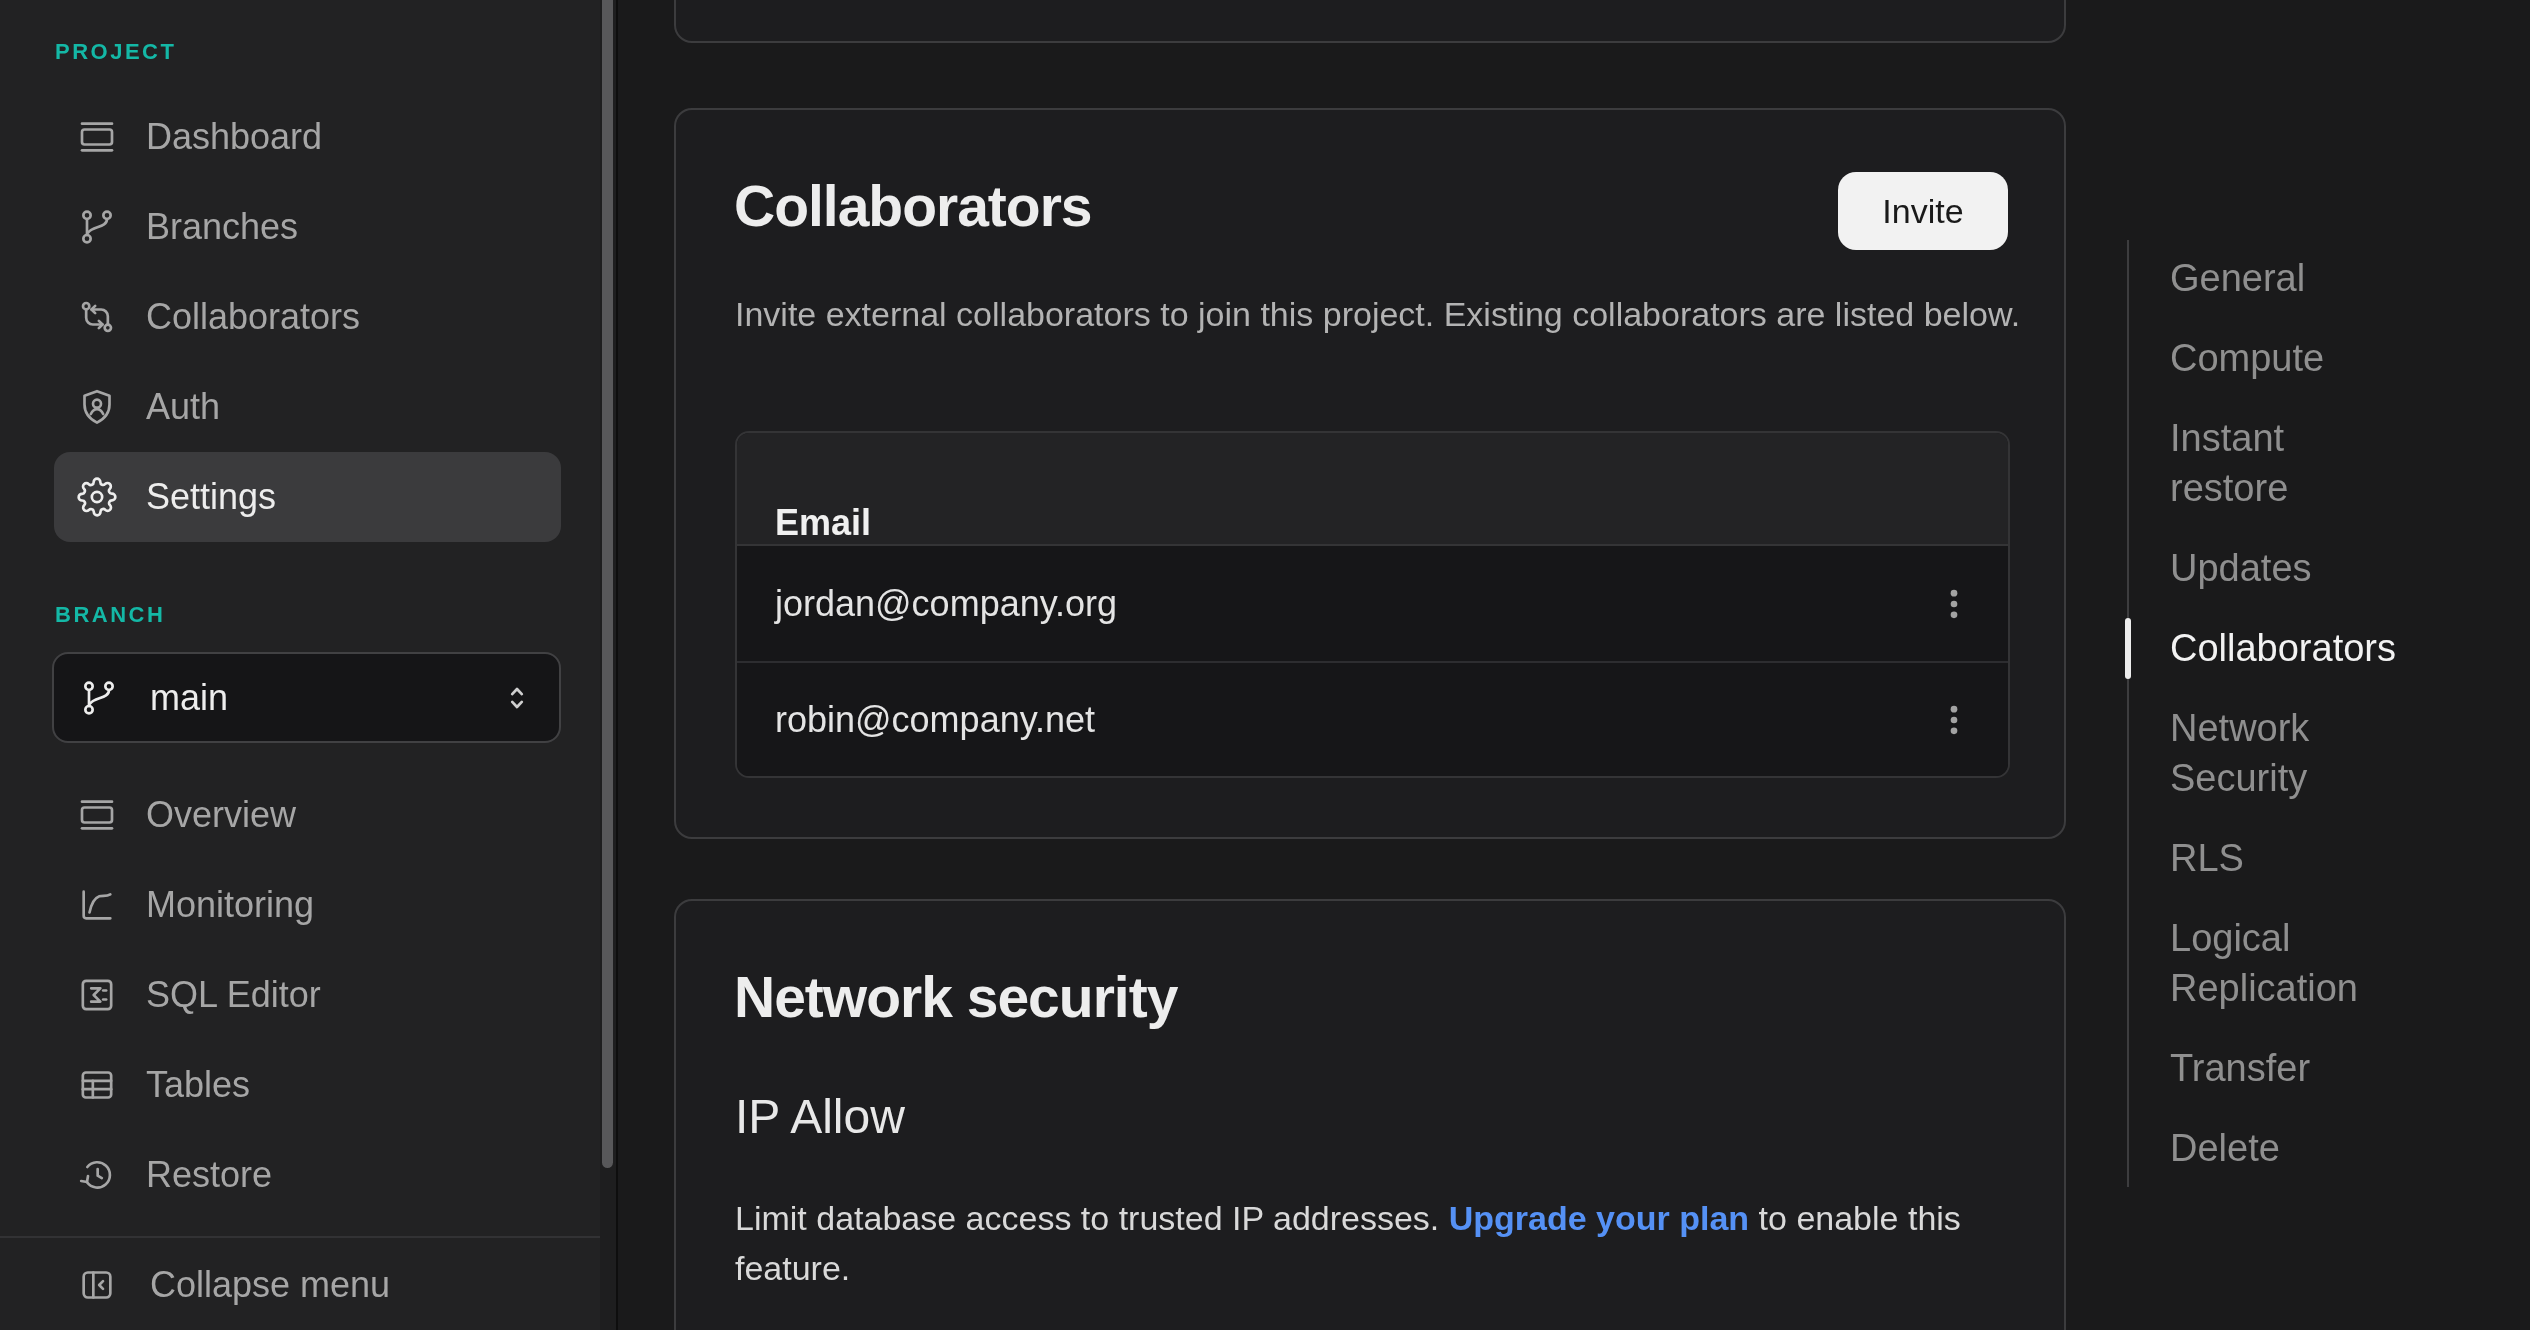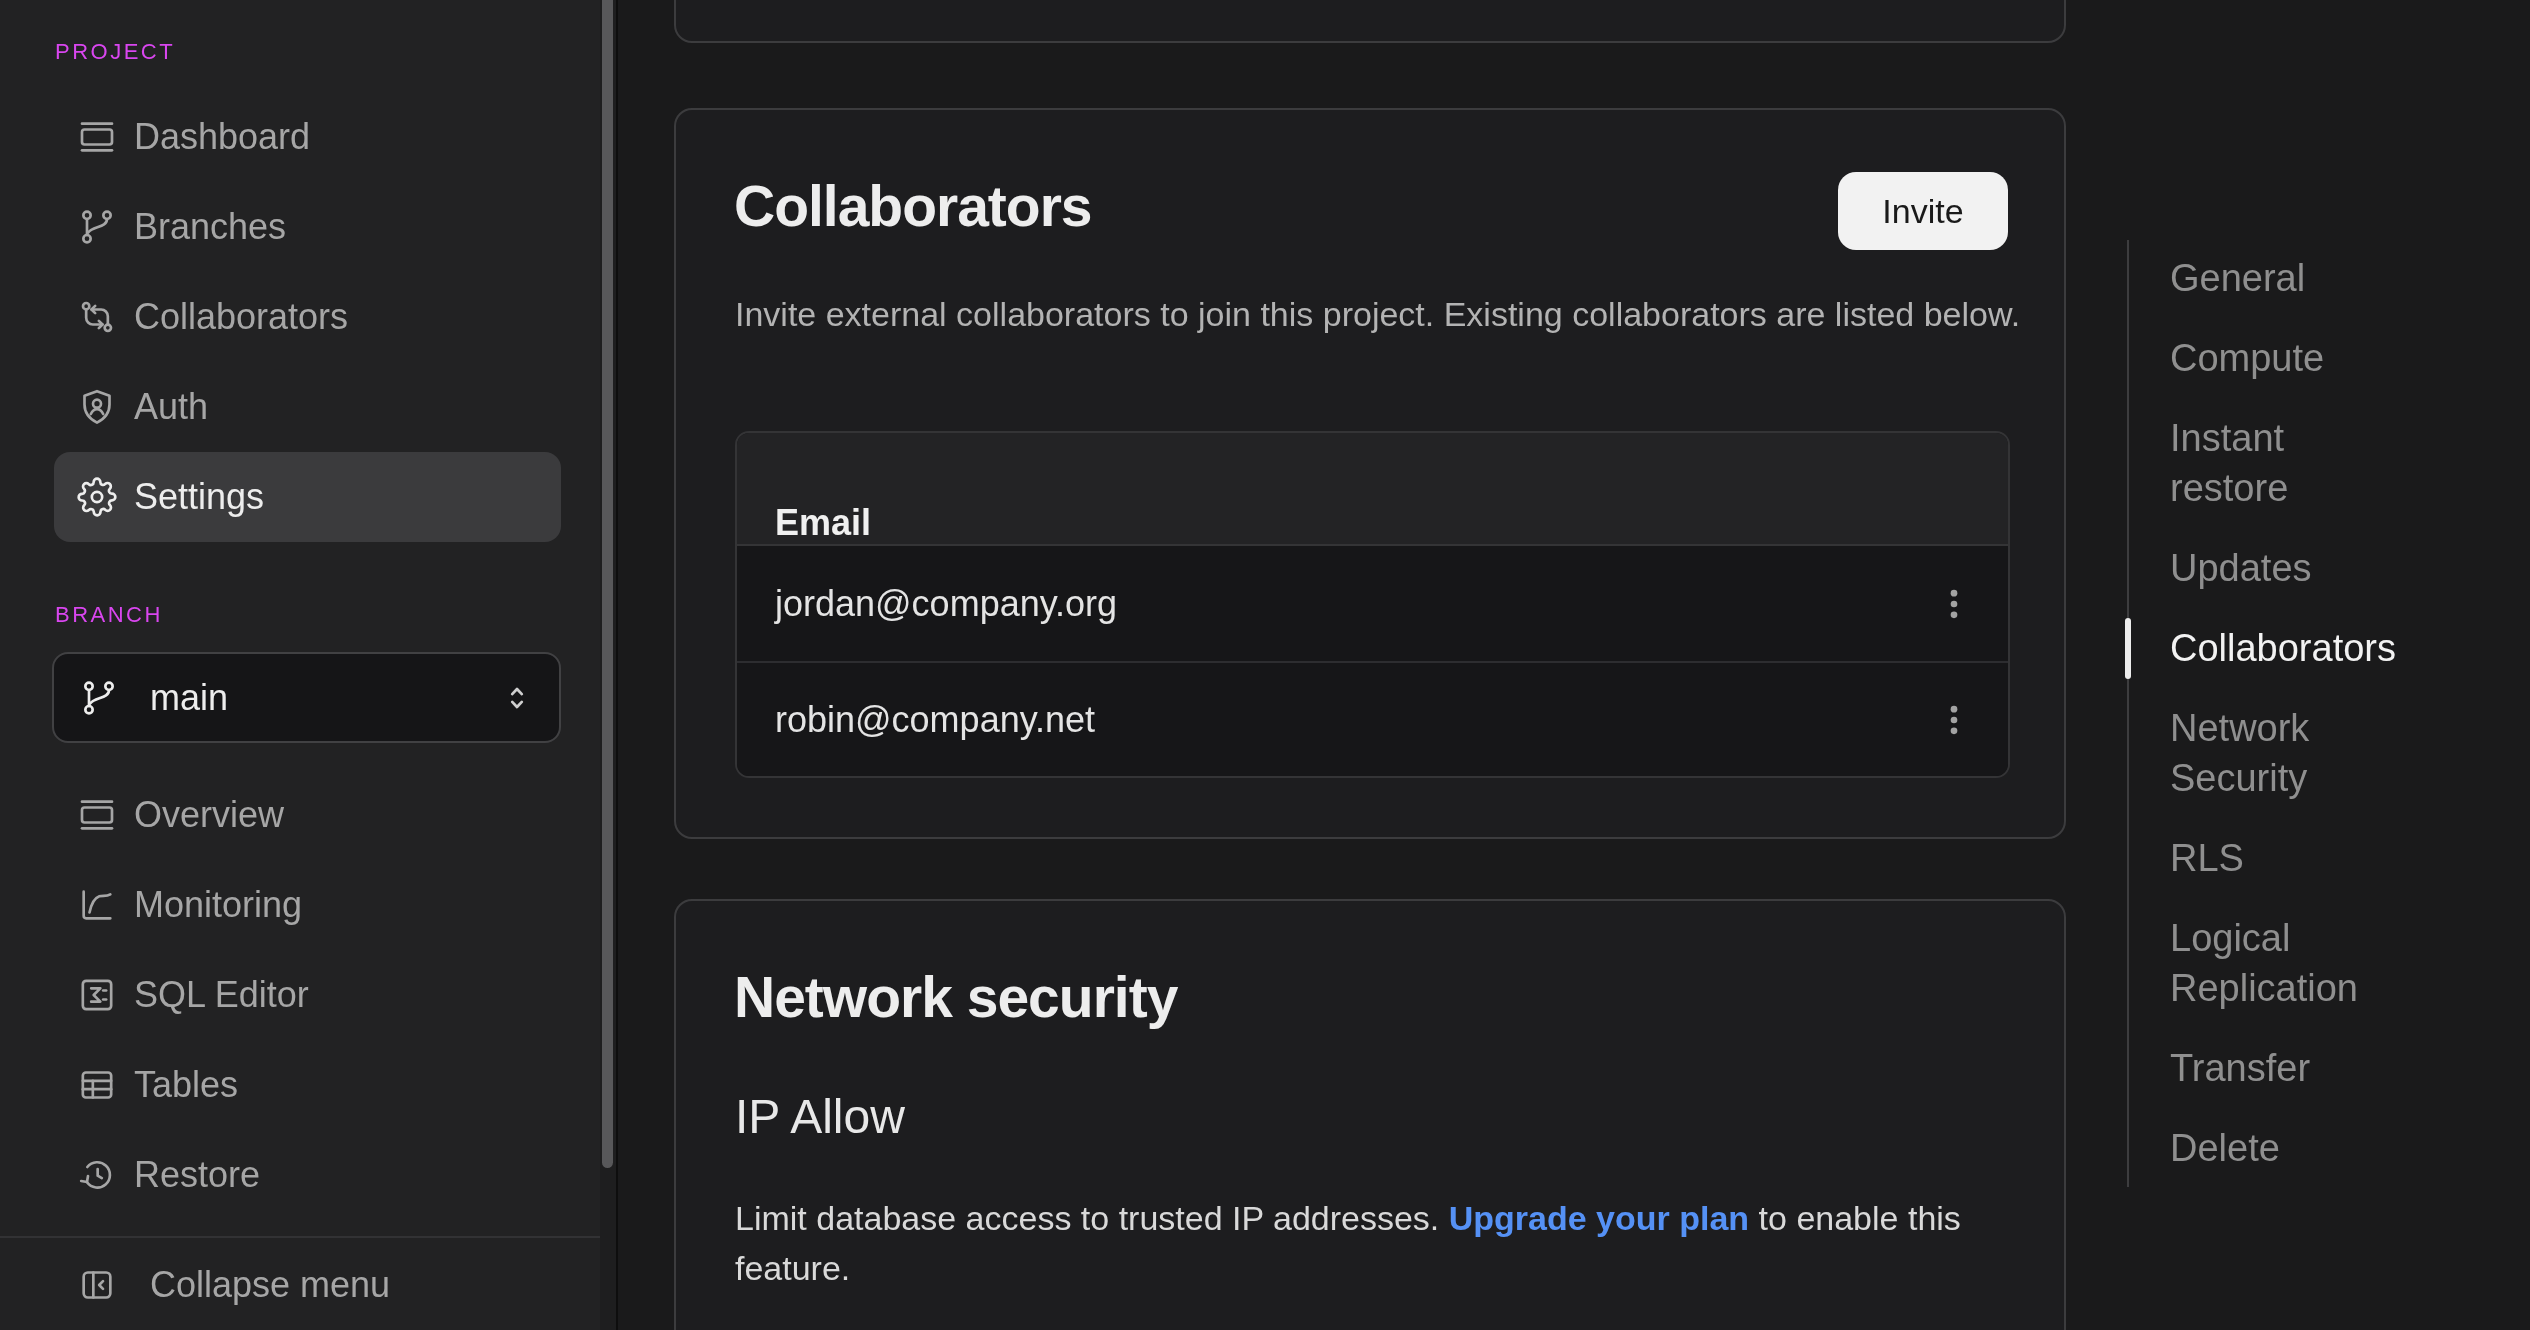--- a/index.html
+++ b/index.html
@@ -19,7 +19,7 @@
   }
   .section-label {
     position:absolute; left:55px;
-    font-size:22px; font-weight:400; letter-spacing:2.5px; color:#d946ef;
+    font-size:22px; font-weight:700; letter-spacing:2.5px; color:#14b8a6;
   }
   .project-label { top:39px; }
   .branch-label  { top:602px; }

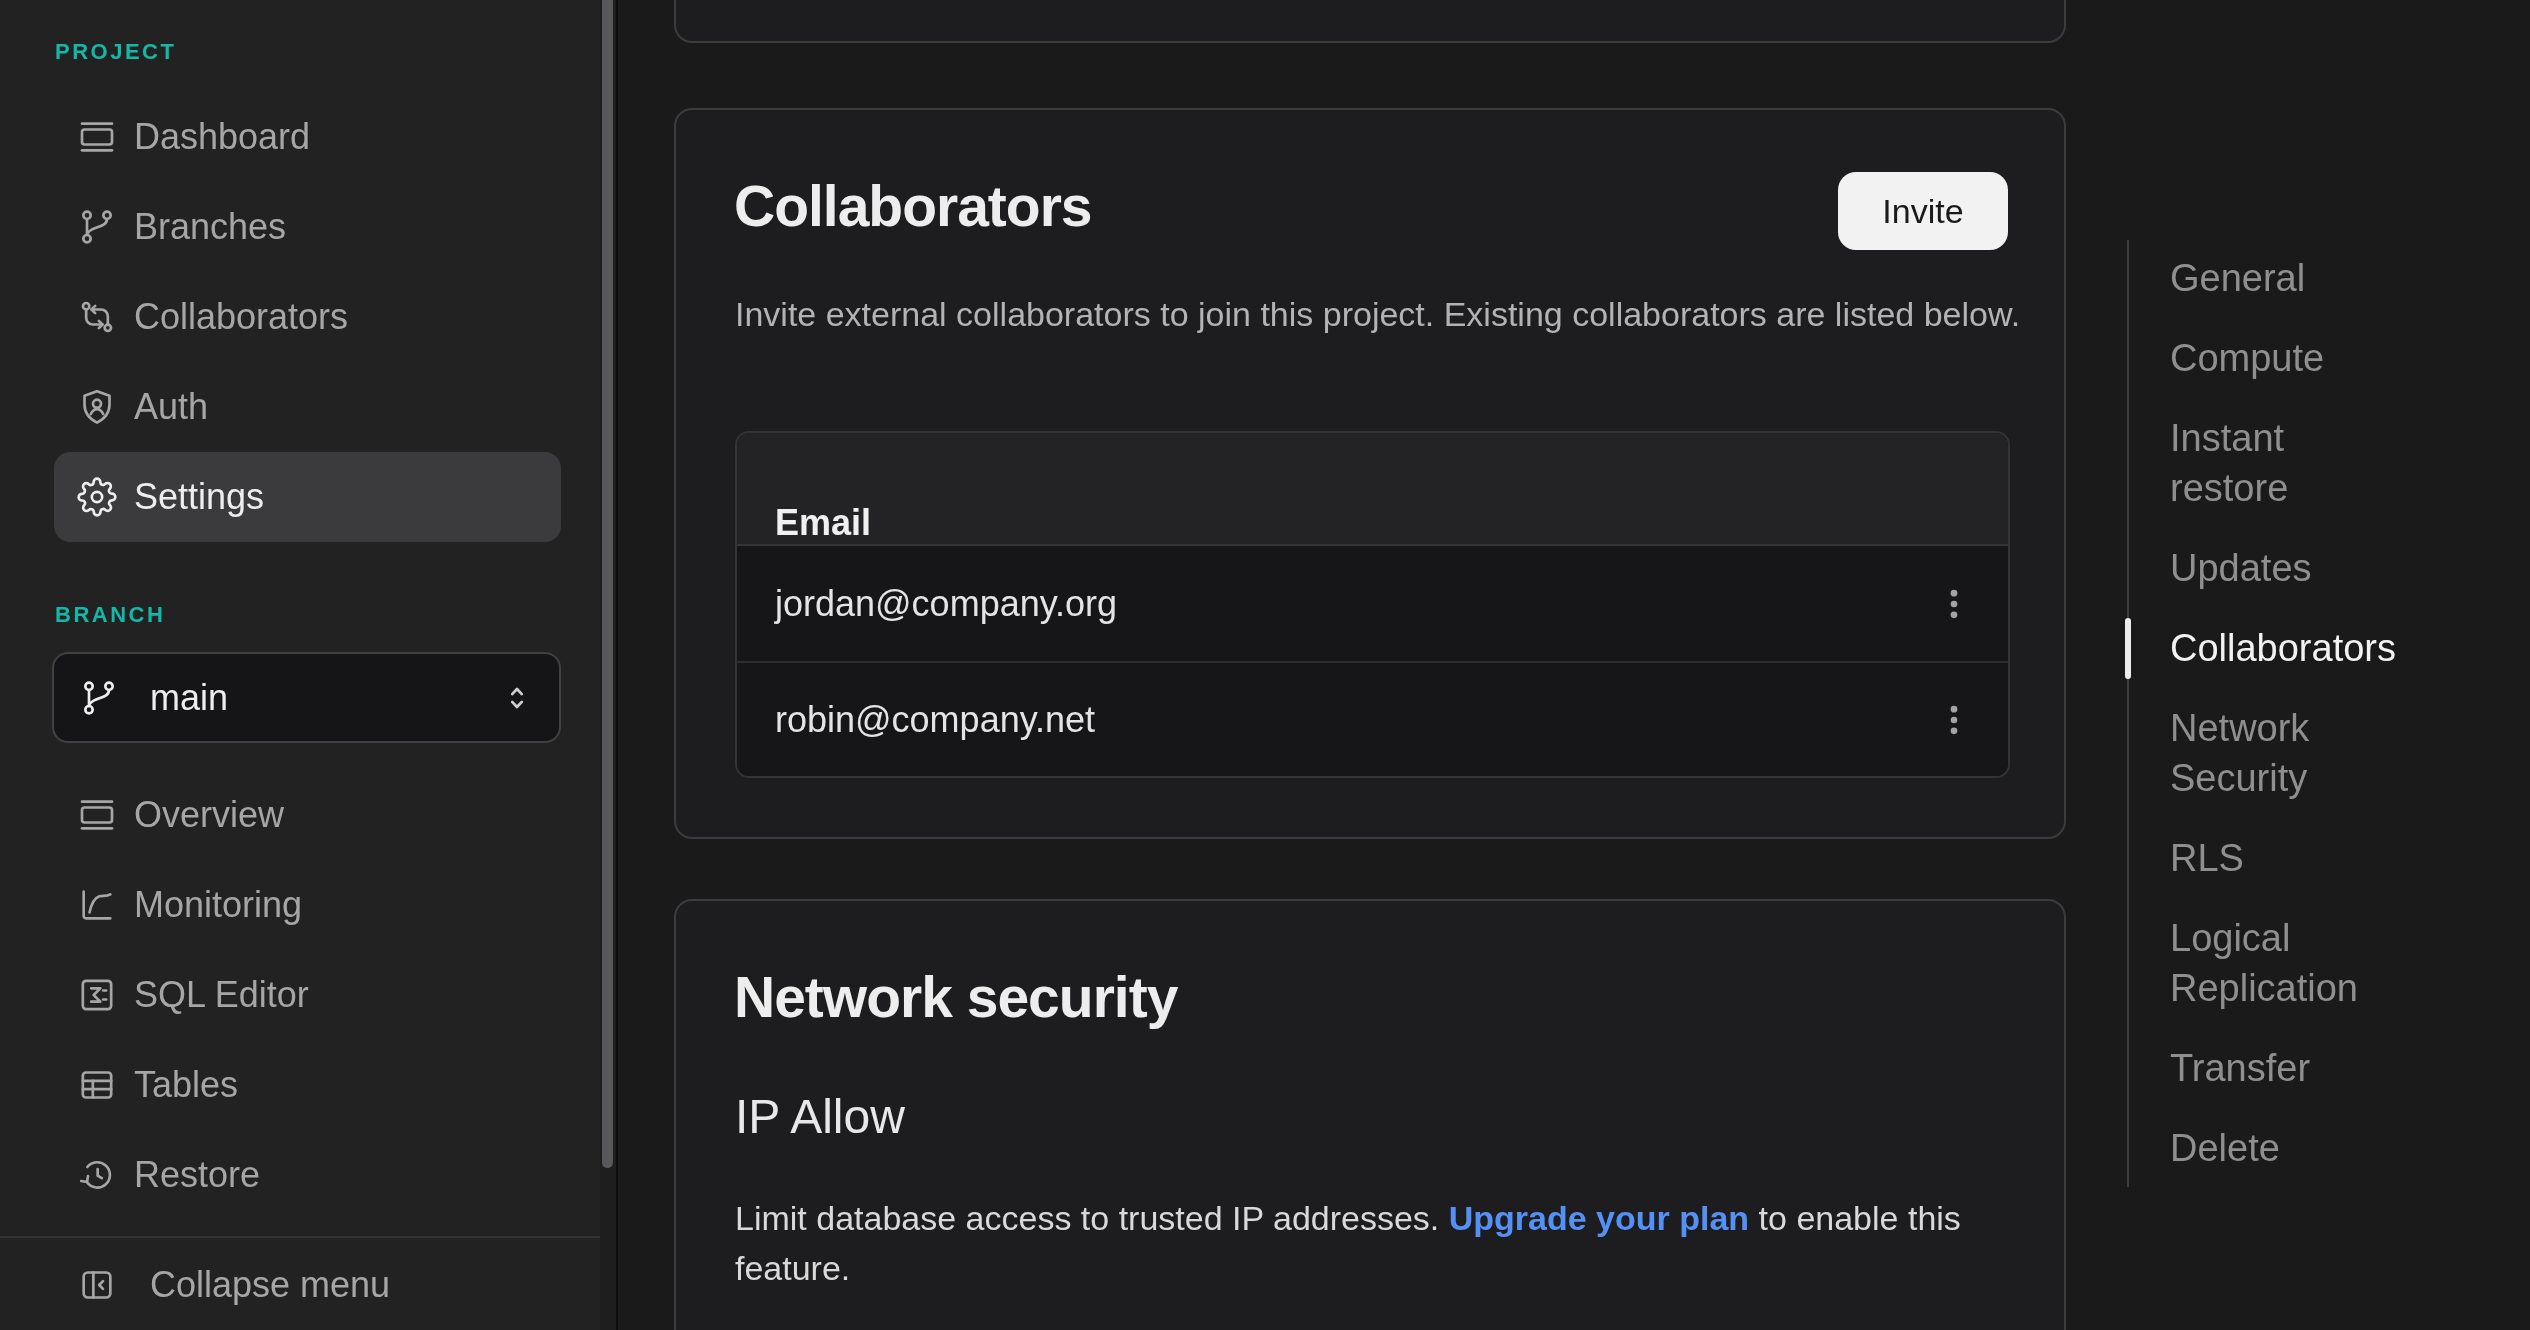--- a/index.html
+++ b/index.html
@@ -29,7 +29,7 @@
   .nav2 { top:770px; }
   .side-item {
     height:90px; margin:0 39px 0 54px; padding-left:23px;
-    border-radius:16px; display:flex; align-items:center; gap:17px;
+    border-radius:16px; display:flex; align-items:center; gap:29px;
     color:#a6a6a6; font-size:36px; cursor:pointer; white-space:nowrap;
   }
   .side-item.active { background:#3b3b3d; color:#ededed; }

